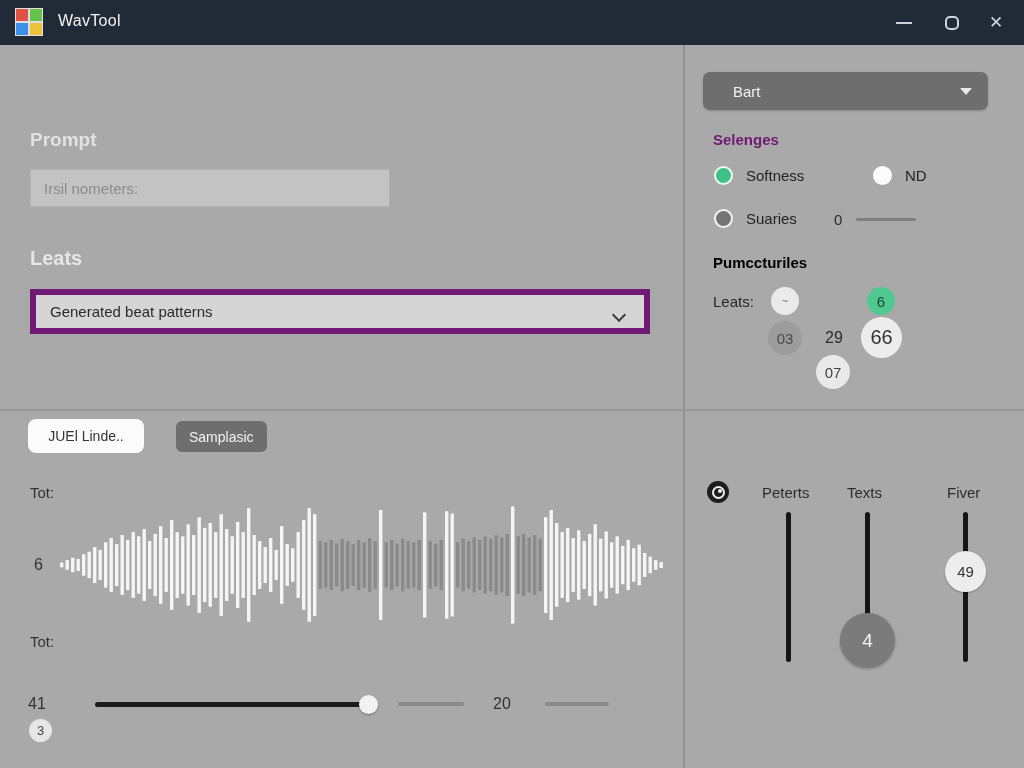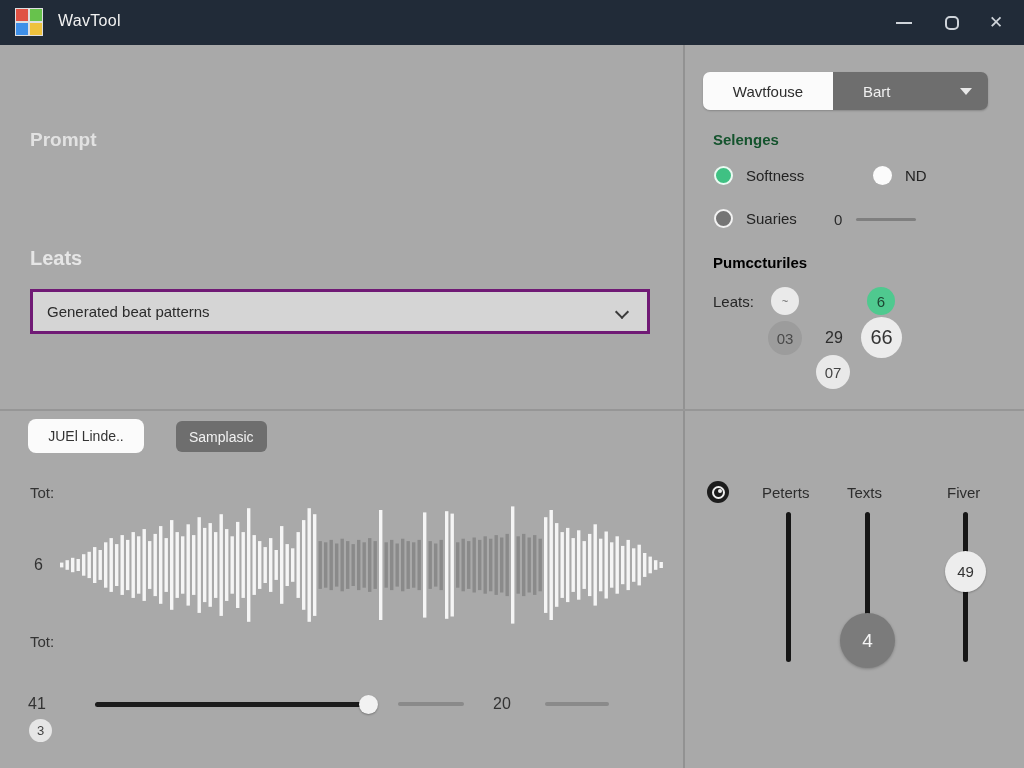--- a/index.html
+++ b/index.html
@@ -122,7 +122,6 @@
   </div>
 
   <div class="segmented">
-    <div class="seg-left">Wavtfouse</div>
     <div class="seg-right">
       <span>Bart</span>
       <span class="tri-down"></span>

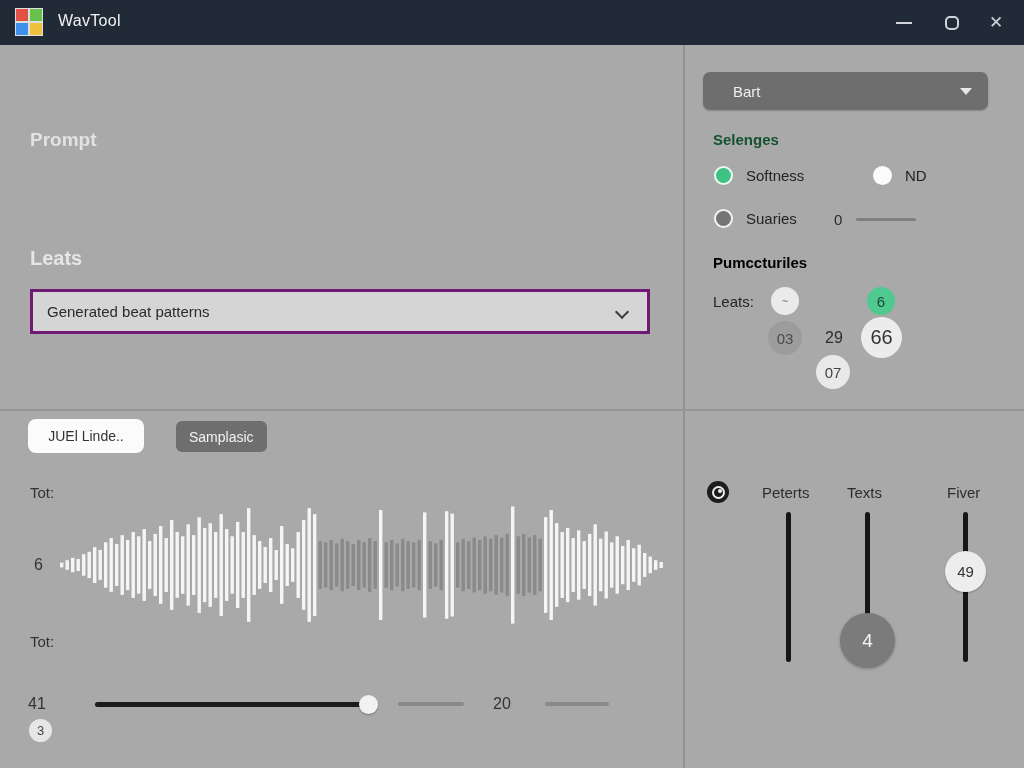--- a/index.html
+++ b/index.html
@@ -39,7 +39,7 @@
   .seg-right { flex:1; background:#6e6e6e; color:#f0f0f0; display:flex; align-items:center; padding-left:30px; font-size:15px; position:relative; cursor:pointer; }
   .tri-down { position:absolute; right:16px; top:16px; width:0; height:0; border-left:6px solid transparent; border-right:6px solid transparent; border-top:7px solid #e8e8e8; }
 
-  .settings-heading { position:absolute; left:713px; top:131px; font-size:15px; font-weight:bold; color:#14532d; }
+  .settings-heading { position:absolute; left:713px; top:131px; font-size:15px; font-weight:bold; color:#701a75; }
   .radio { width:19px; height:19px; border-radius:50%; }
   .radio-green { background:#3fc183; border:2px solid #eafaf2; }
   .radio-white { background:#fbfbfb; }

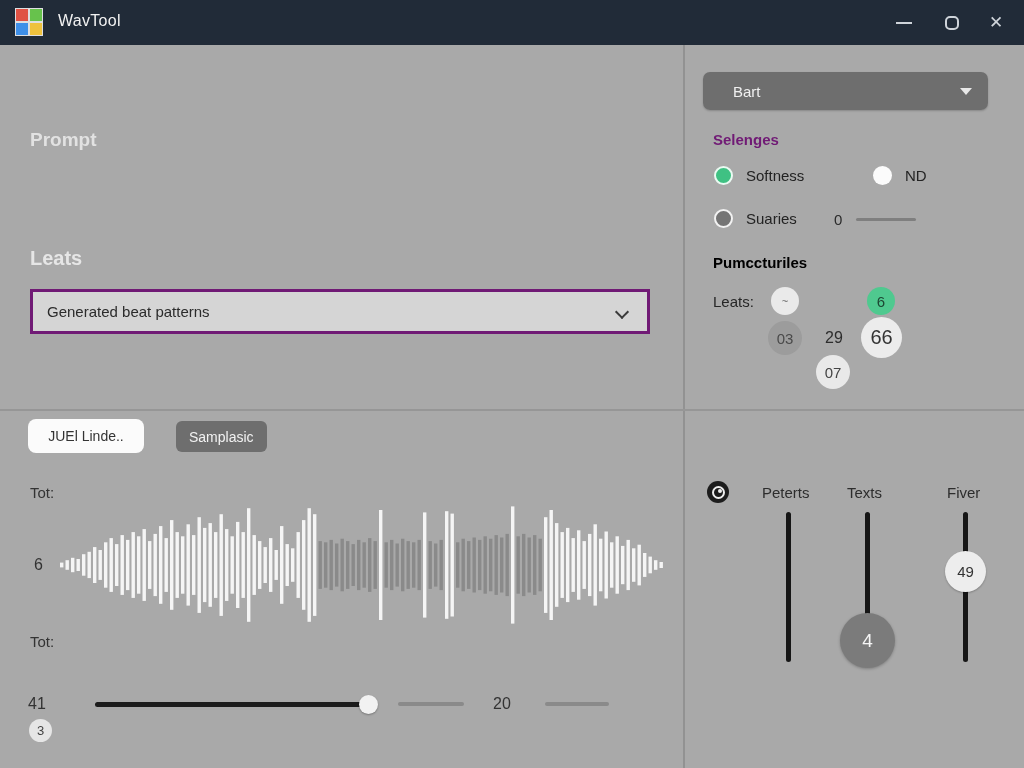--- a/index.html
+++ b/index.html
@@ -115,6 +115,7 @@
   <div class="h-divider"></div>
 
   <div class="prompt-label">Prompt</div>
+  <input class="prompt-input" type="text" placeholder="Irsil nometers:" style="">
   <div class="genre-label">Leats</div>
   <div class="genre-dropdown">
     <span class="genre-value">Generated beat patterns</span>

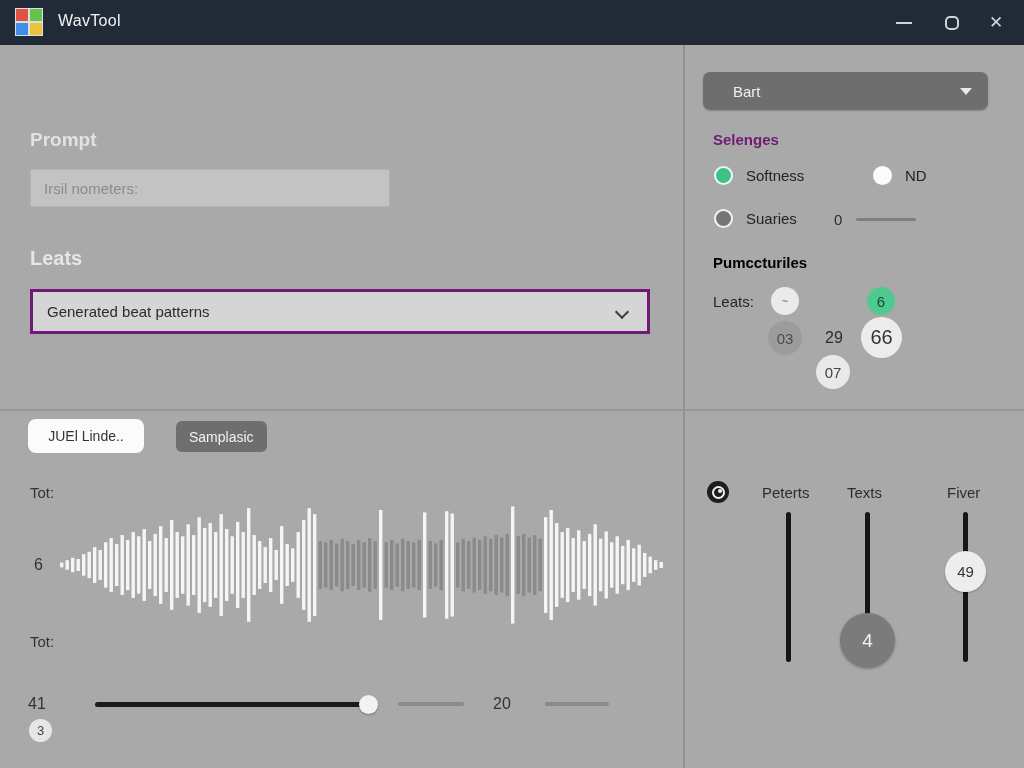--- a/index.html
+++ b/index.html
@@ -29,7 +29,7 @@
   .prompt-input { position:absolute; left:30px; top:169px; width:360px; height:38px; background:#c3c3c3; border:1px solid #b2b2b2; font-size:15px; color:#555; padding:0 13px; outline:none; font-family:"Liberation Sans",sans-serif; }
   .prompt-input::placeholder { color:#8b8b8b; }
   .genre-label { position:absolute; left:30px; top:247px; font-size:20px; font-weight:bold; color:#e6e6e6; }
-  .genre-dropdown { position:absolute; left:30px; top:289px; width:620px; height:45px; background:#d5d5d5; border:3px solid #701a75; display:flex; align-items:center; padding:16px 14px; cursor:pointer; }
+  .genre-dropdown { position:absolute; left:30px; top:289px; width:620px; height:45px; background:#d5d5d5; border:6px solid #701a75; display:flex; align-items:center; padding:16px 14px; cursor:pointer; }
   .genre-value { font-size:15px; color:#2b2b2b; }
   .chevron { width:10px; height:10px; border-right:2px solid #3a3a3a; border-bottom:2px solid #3a3a3a; transform:rotate(45deg); position:absolute; right:20px; top:15px; }
 

